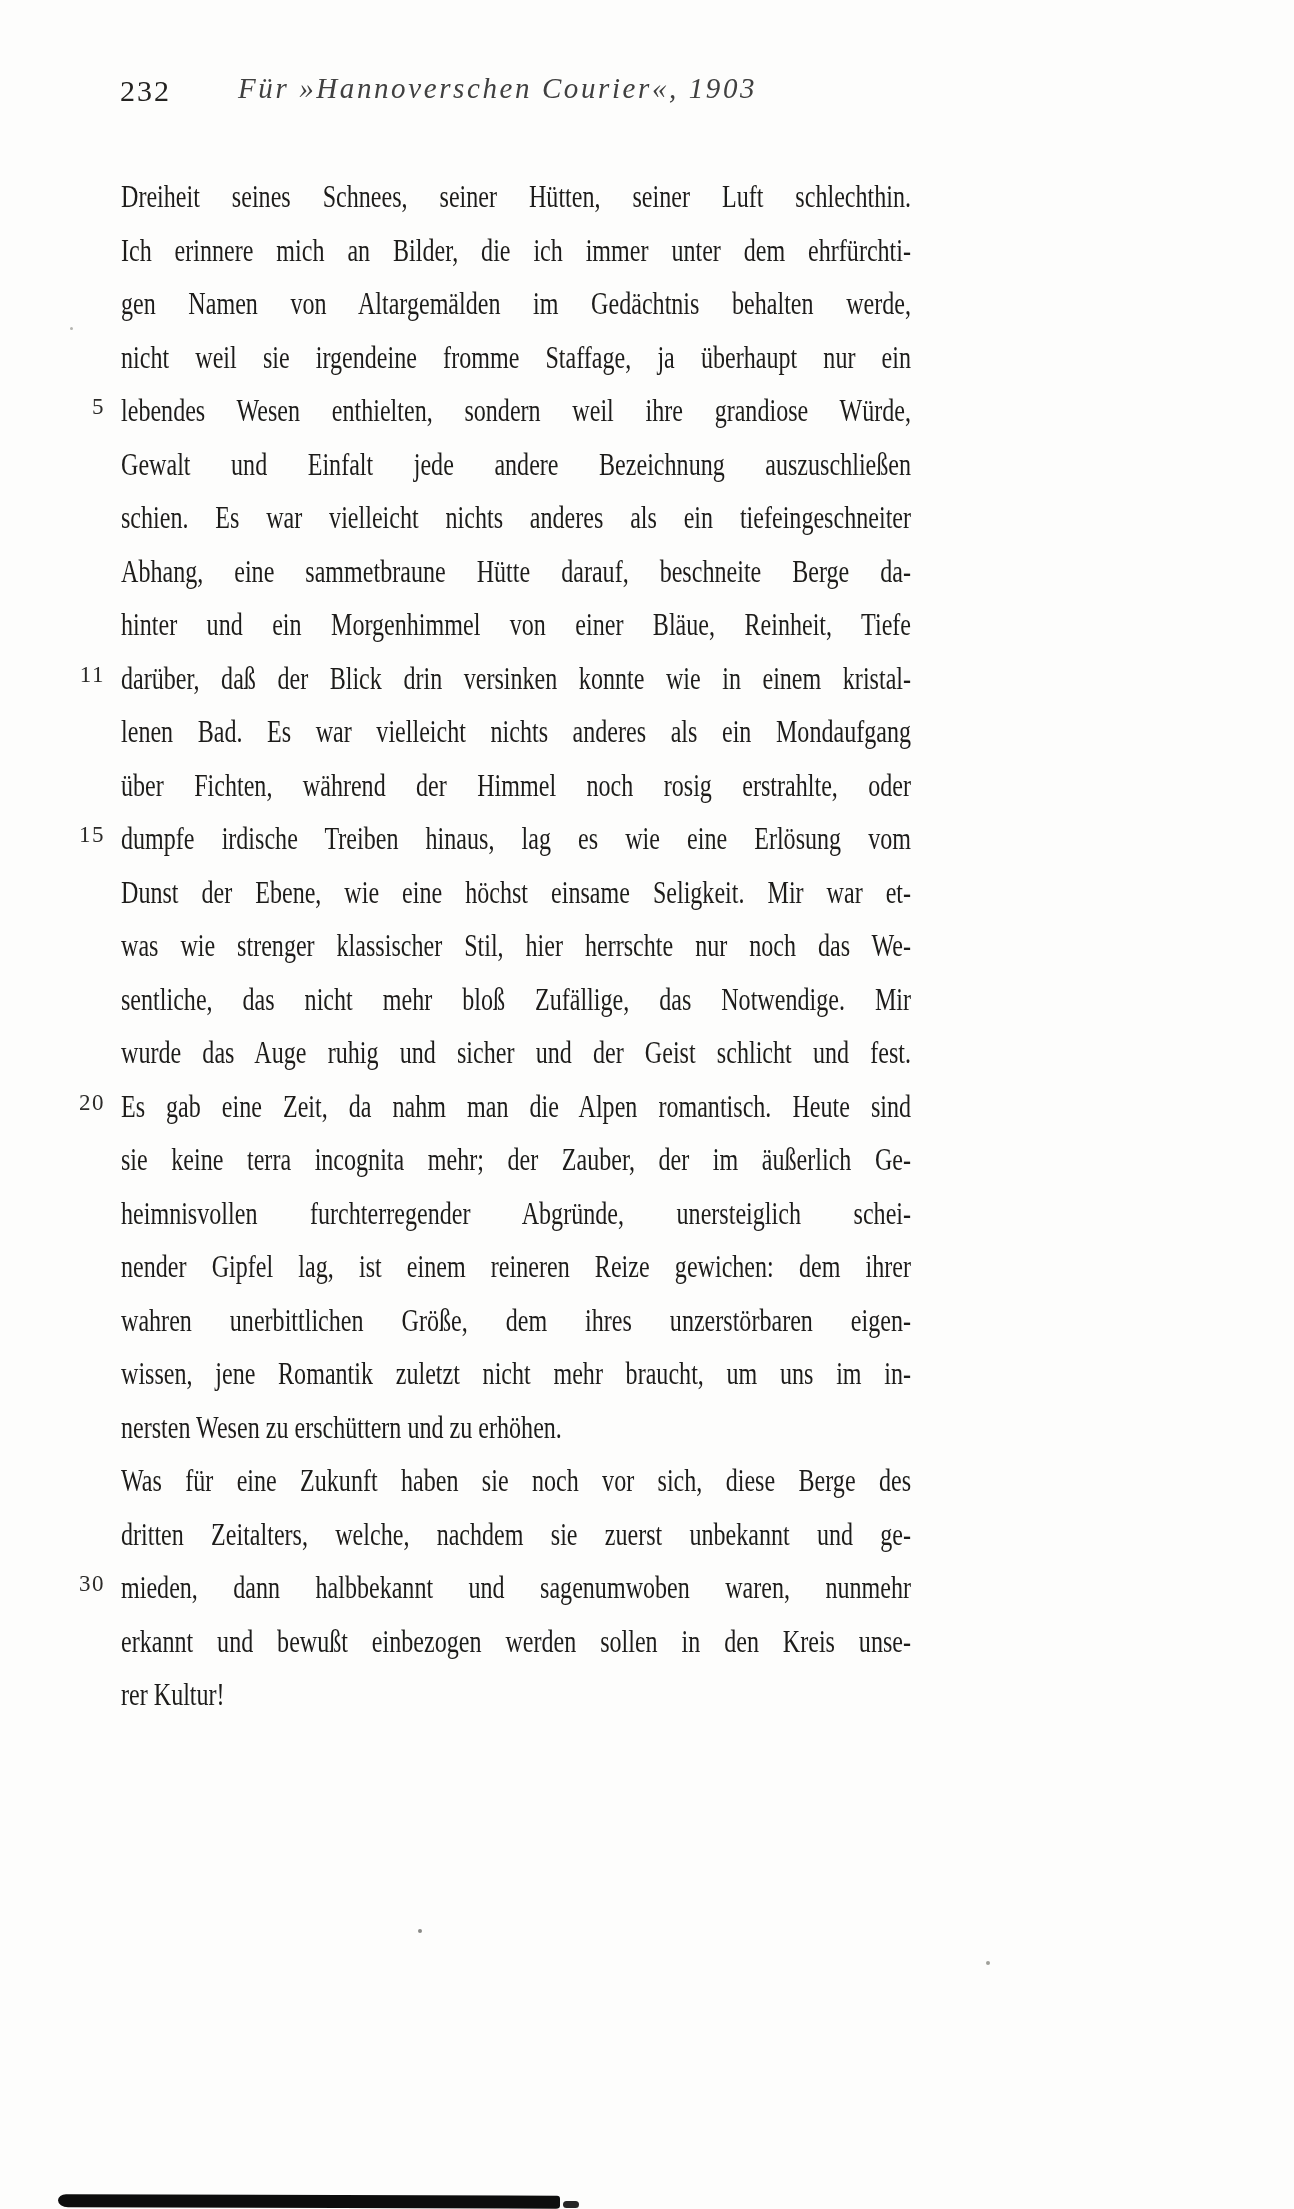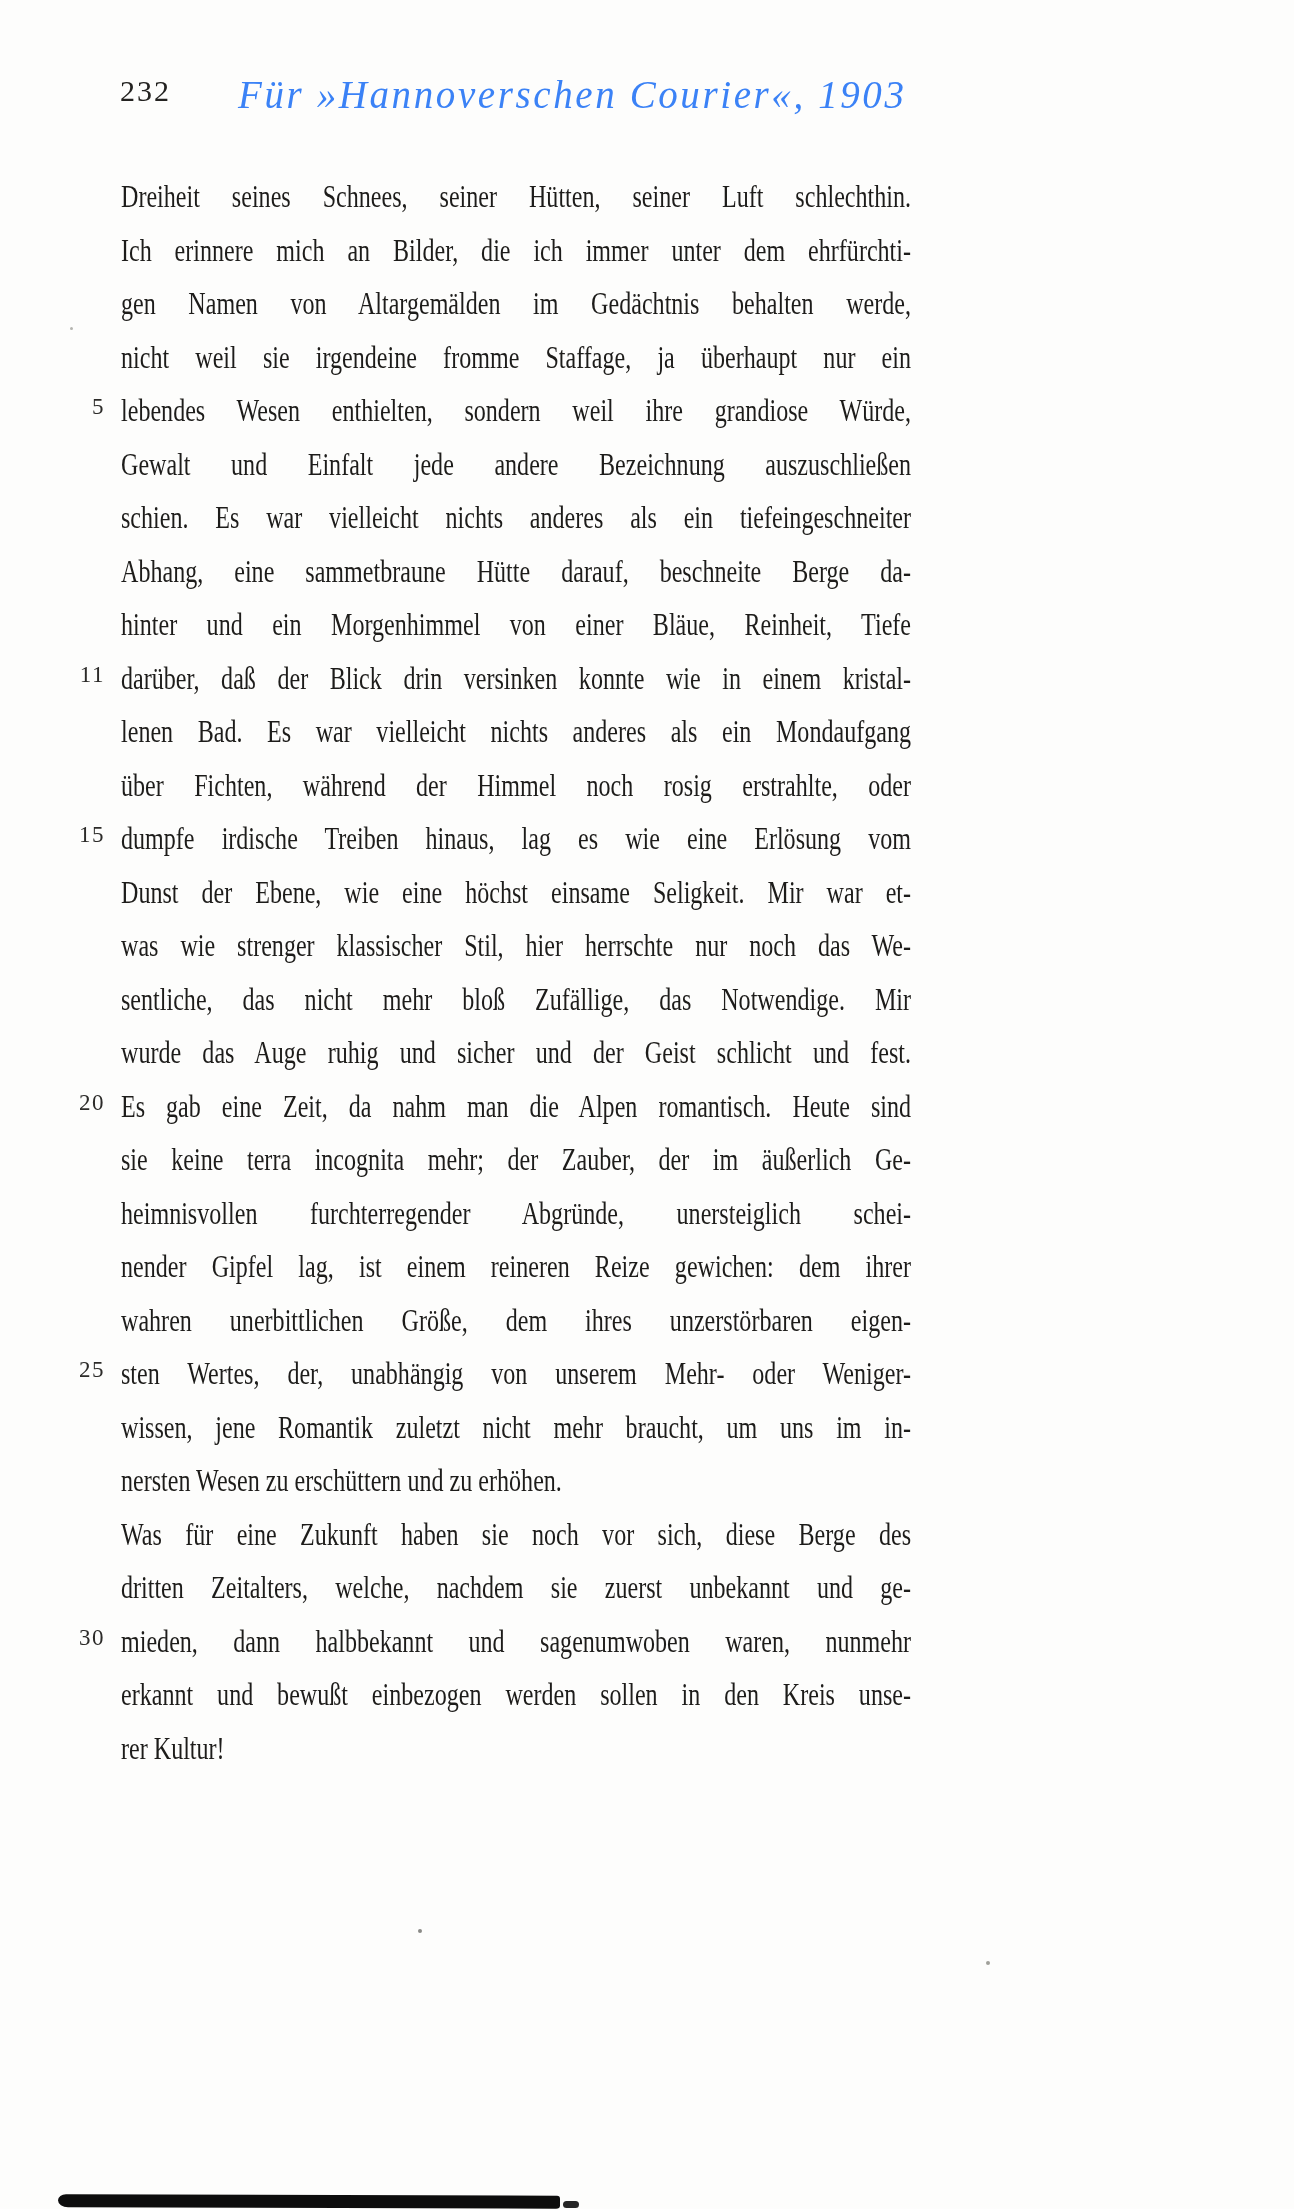--- a/index.html
+++ b/index.html
@@ -39,10 +39,10 @@
     position: absolute;
     left: 238px;
     top: 0;
-    font-size: 39px;
+    font-size: 29px;
     font-style: italic;
     letter-spacing: 2.6px;
-    color: #3b82f6;
+    color: #404040;
     white-space: nowrap;
   }
 

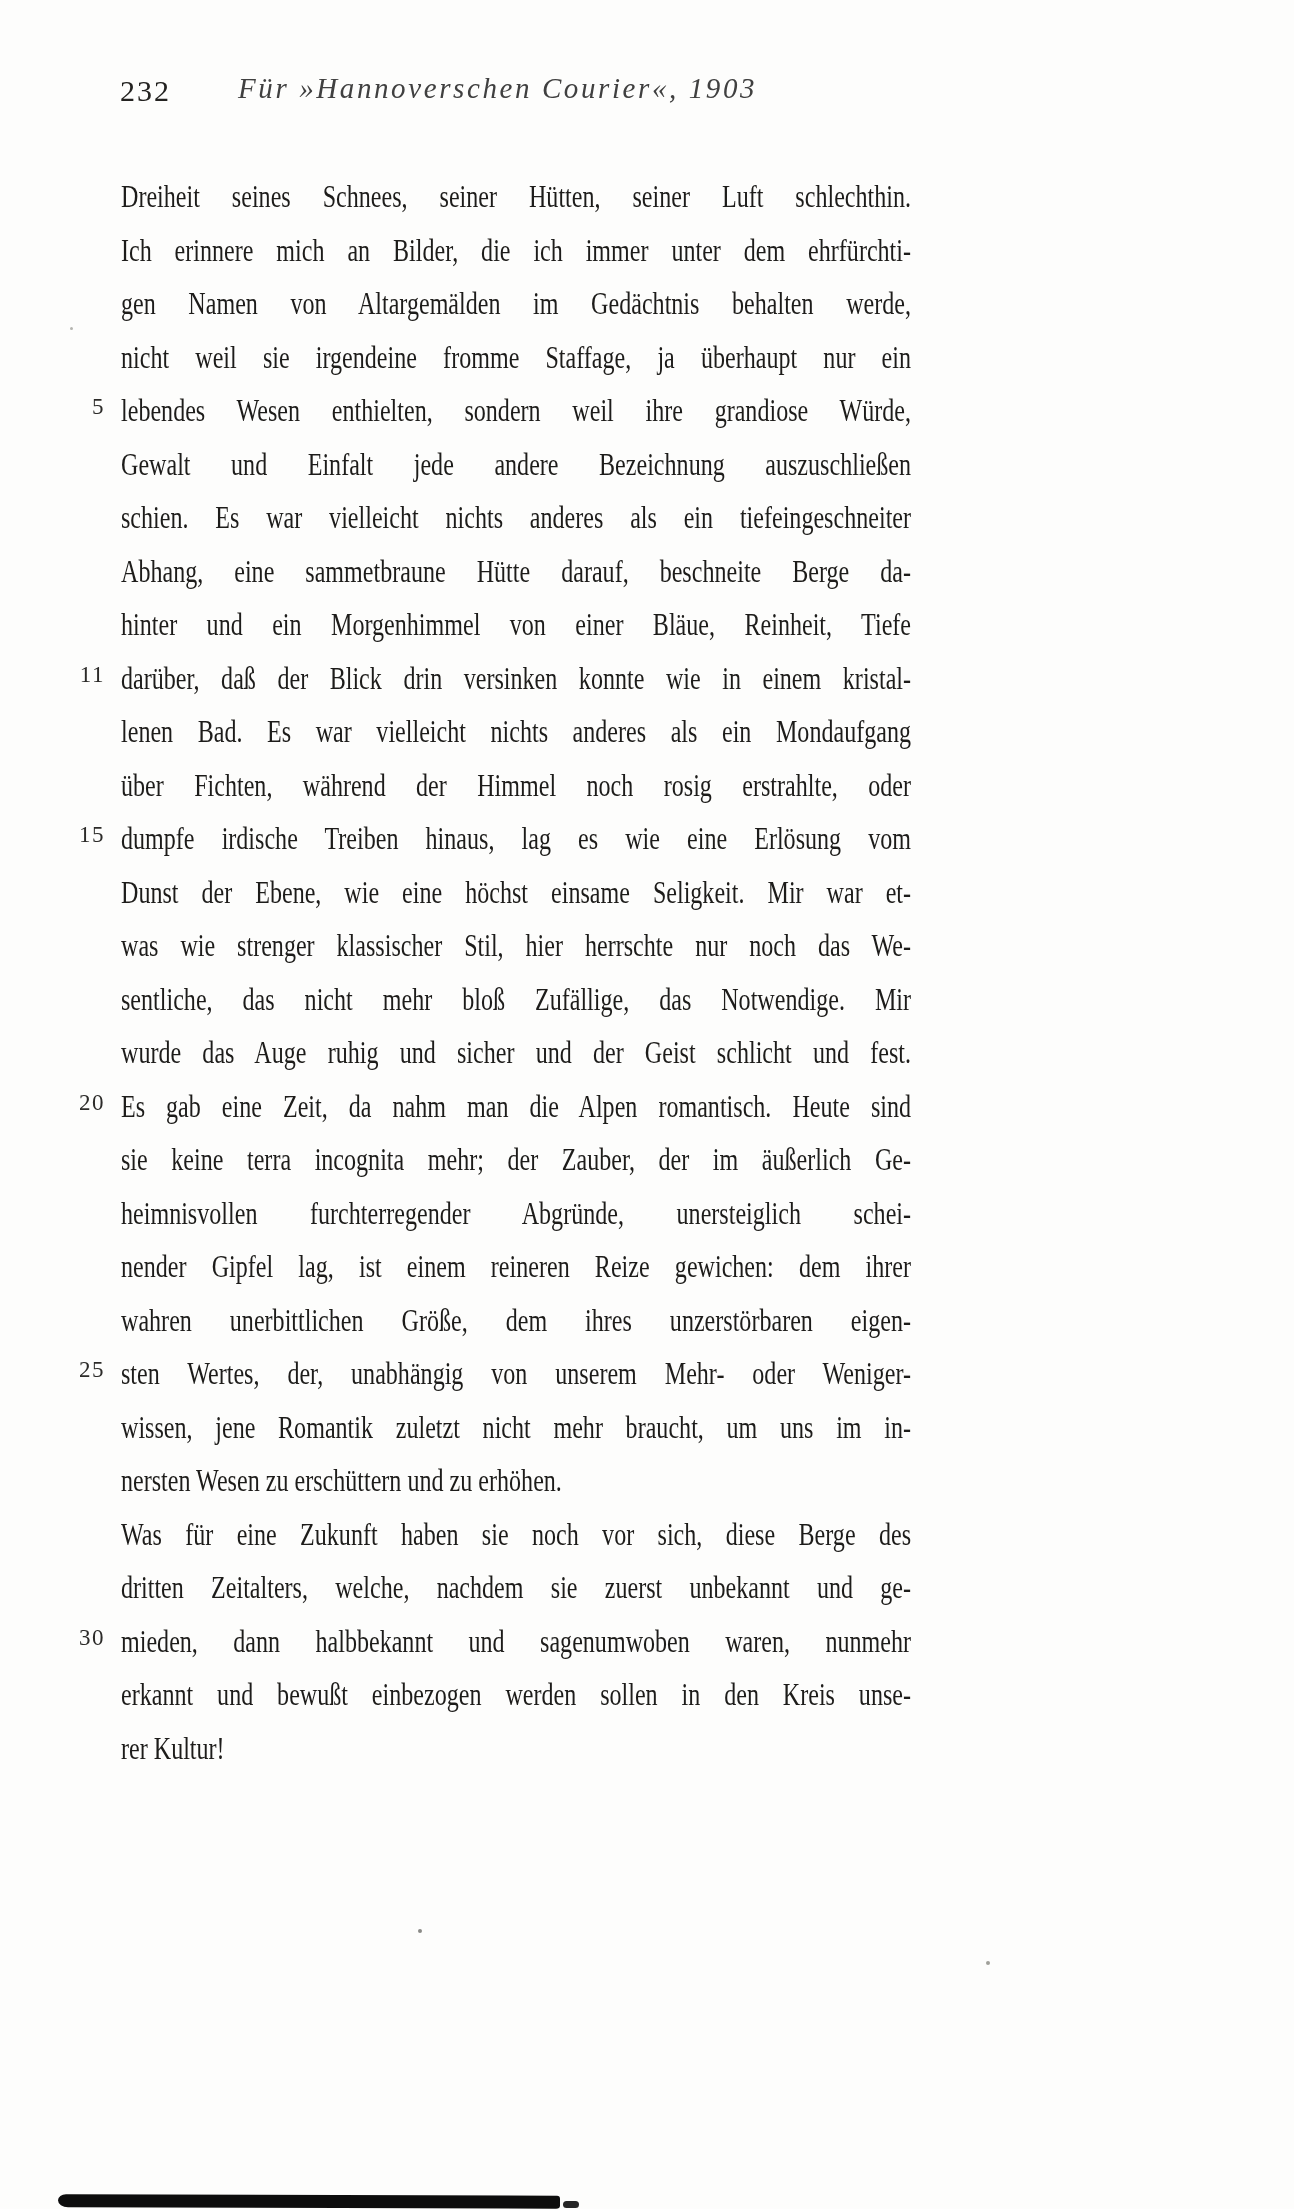--- a/index.html
+++ b/index.html
@@ -215,10 +215,6 @@
         <span class="linetext justify-fix">wahren unerbittlichen Größe, dem ihres unzerstörbaren eigen-</span>
       </div>
       <div class="line">
-        <span class="lineno">25</span>
-        <span class="linetext justify-fix">sten Wertes, der, unabhängig von unserem Mehr- oder Weniger-</span>
-      </div>
-      <div class="line">
         <span class="lineno"></span>
         <span class="linetext justify-fix">wissen, jene Romantik zuletzt nicht mehr braucht, um uns im in-</span>
       </div>

